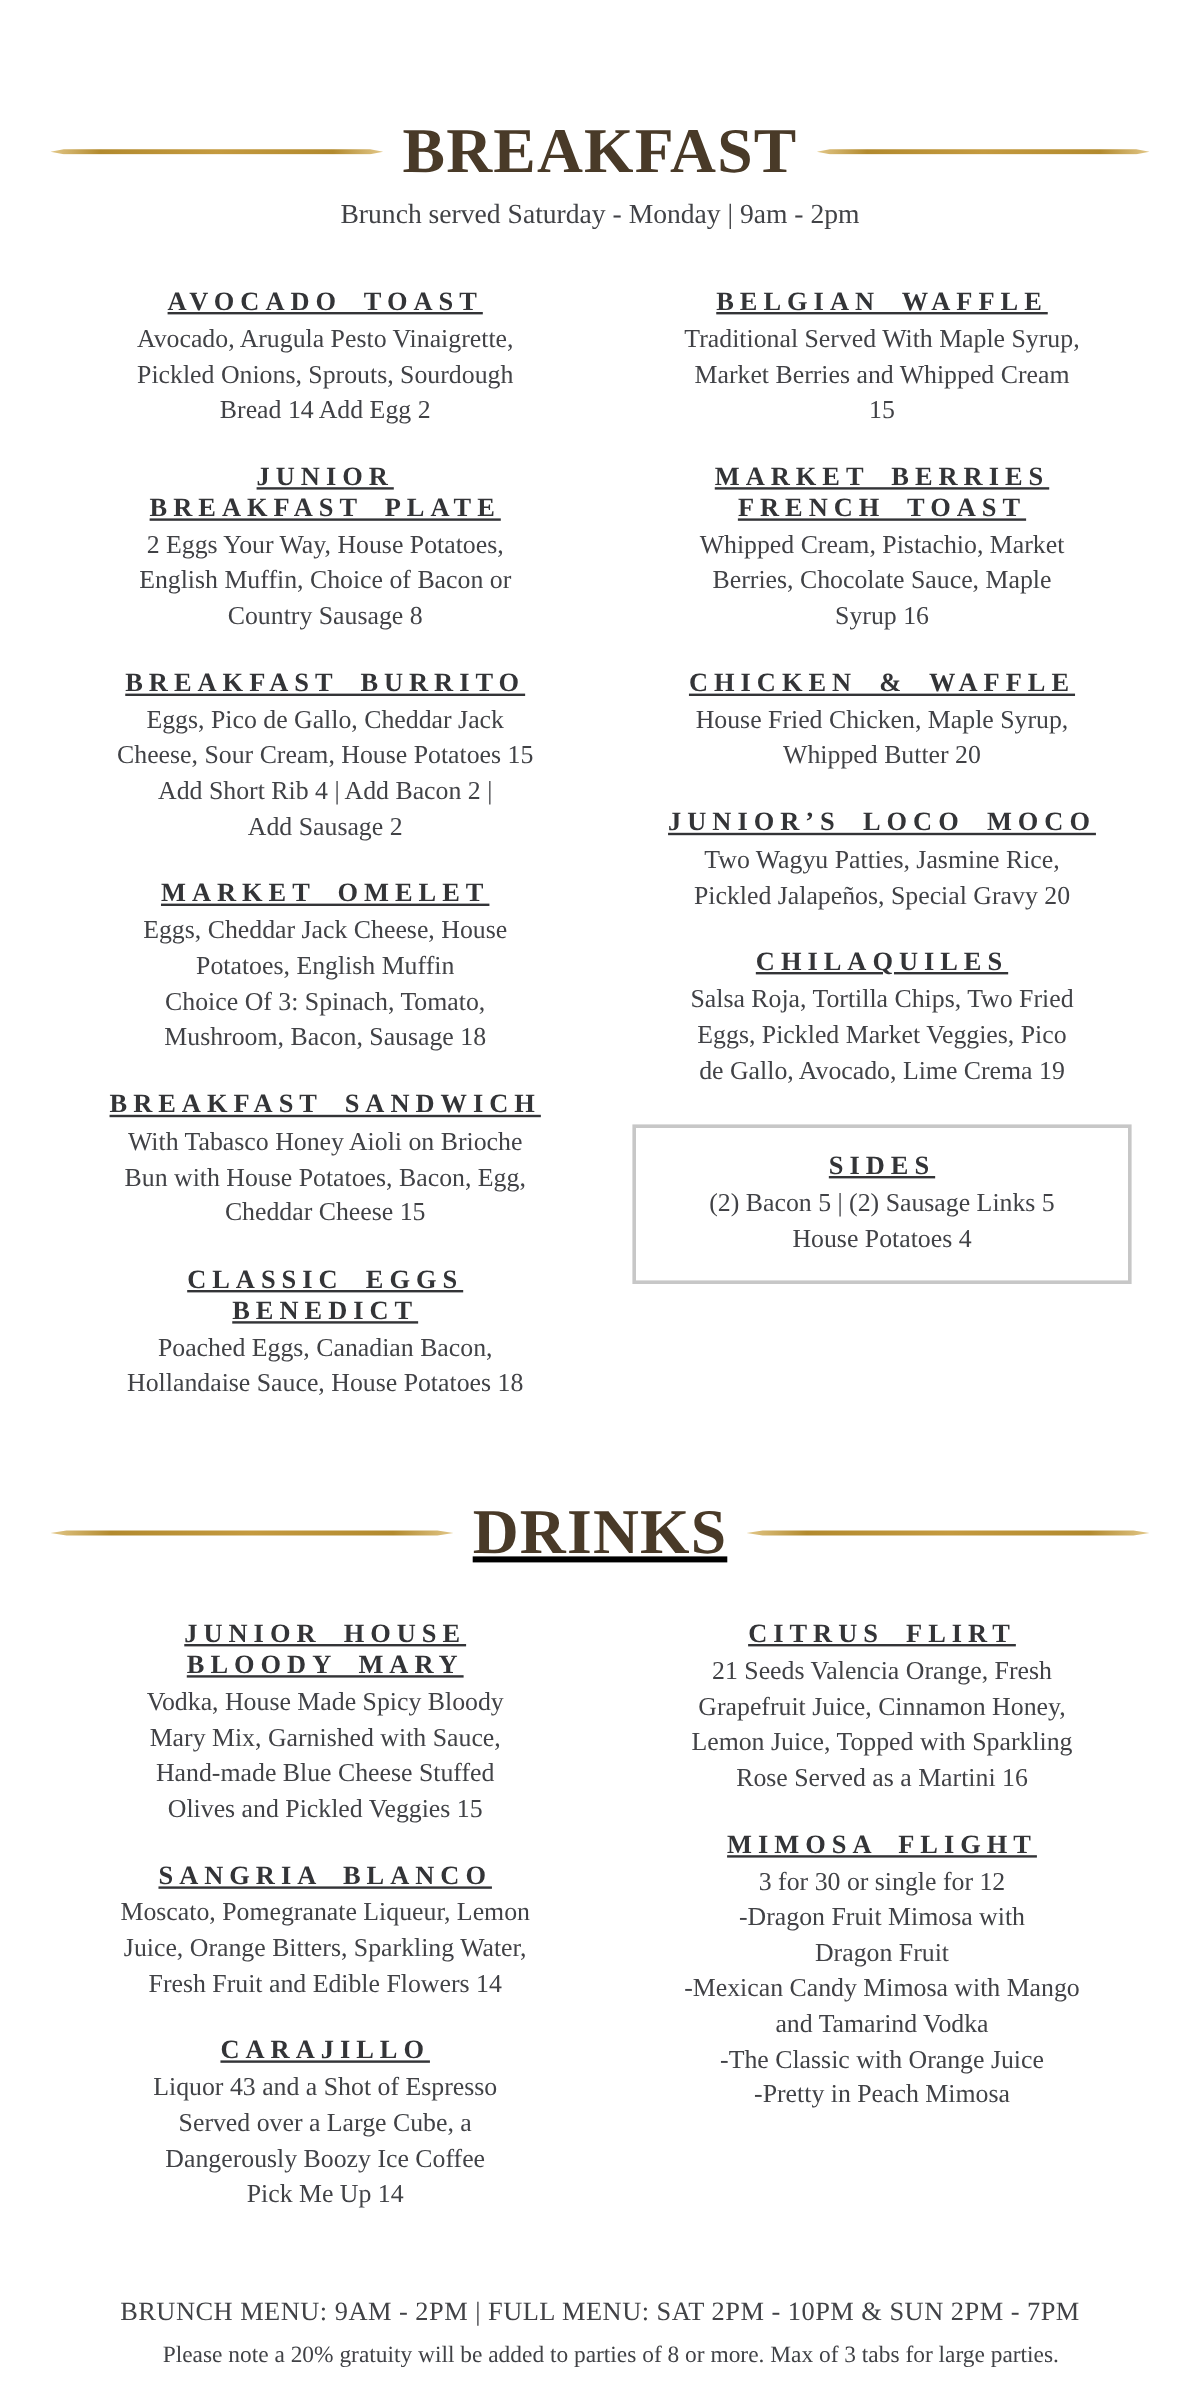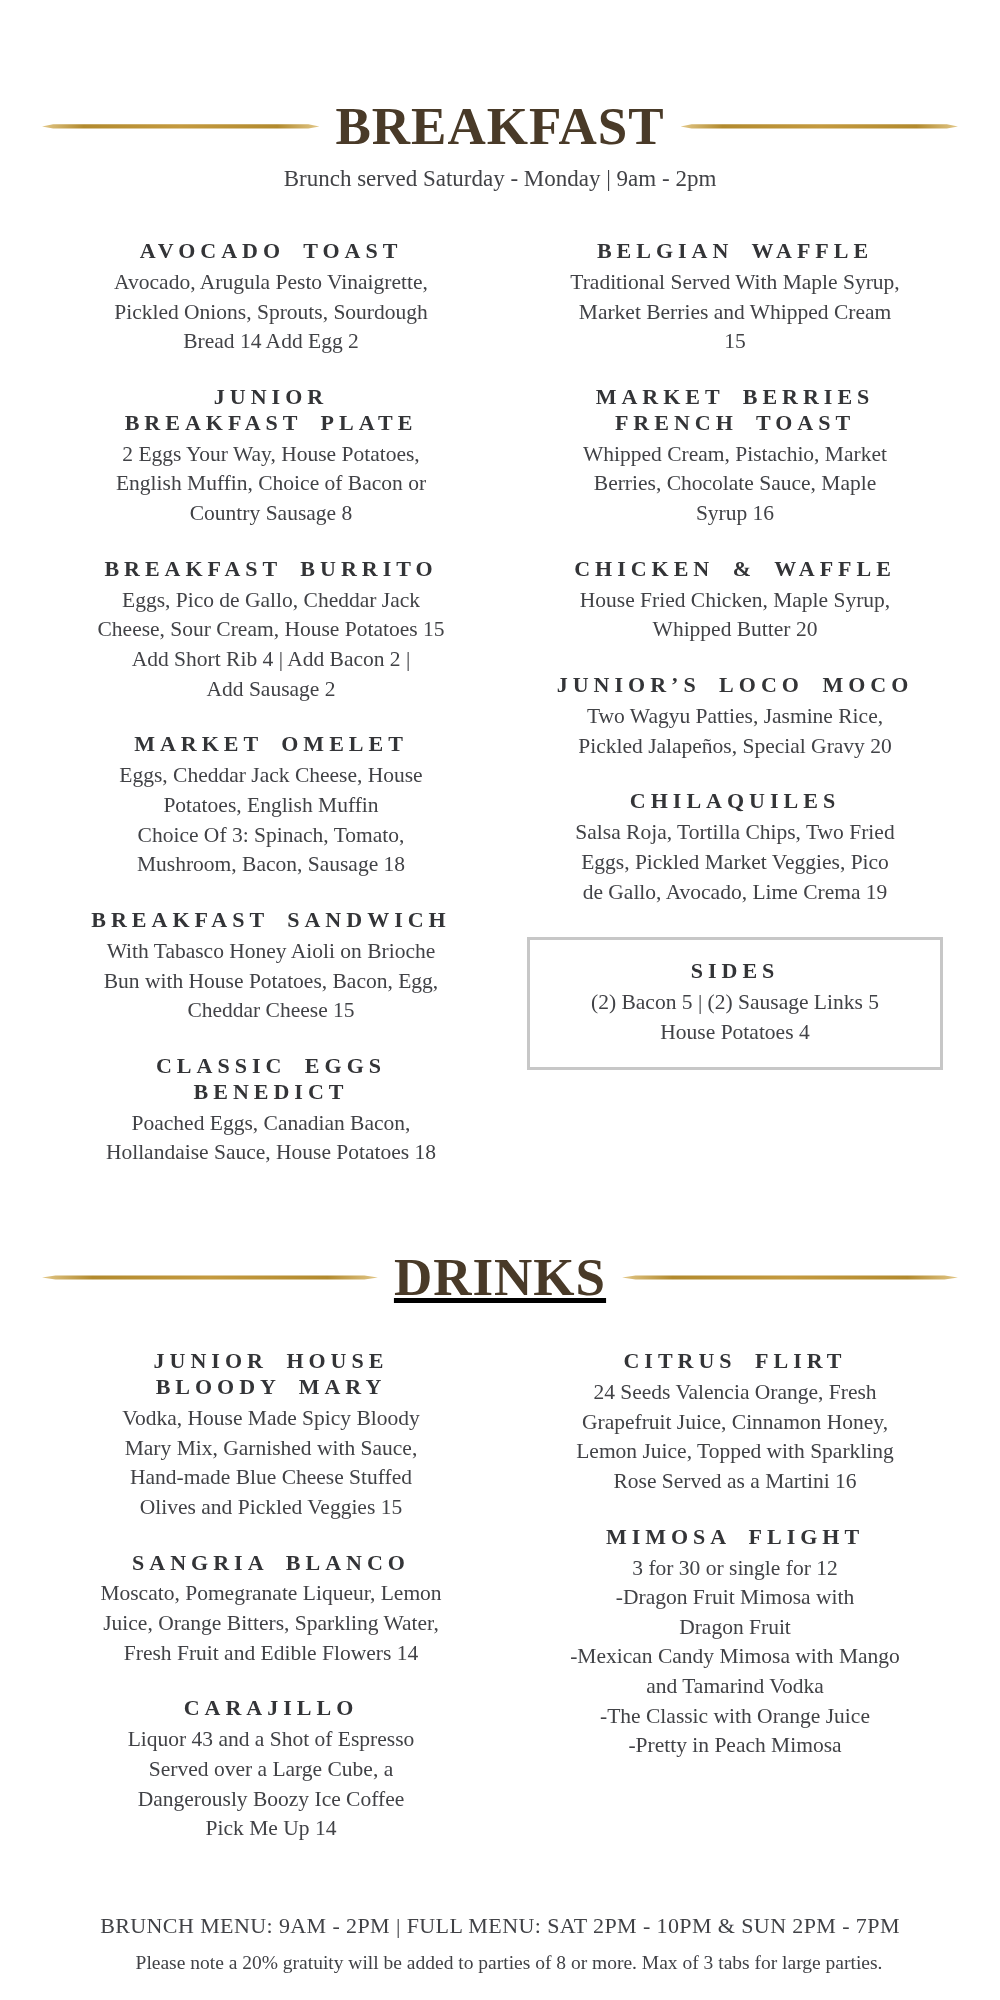--- a/index.html
+++ b/index.html
@@ -42,7 +42,7 @@
   .item{text-align:center;margin-bottom:27px;}
   .item-heading{
     margin:0;font-size:22px;font-weight:bold;line-height:1.18;
-    color:var(--heading-dark);letter-spacing:5px;word-spacing:8px;
+    color:var(--heading-dark);letter-spacing:5px;word-spacing:8px;text-decoration:underline;
   }
   .item-desc{margin-top:4px;font-size:21.5px;line-height:1.38;color:var(--body-text);}
   .desc-line{white-space:nowrap;}

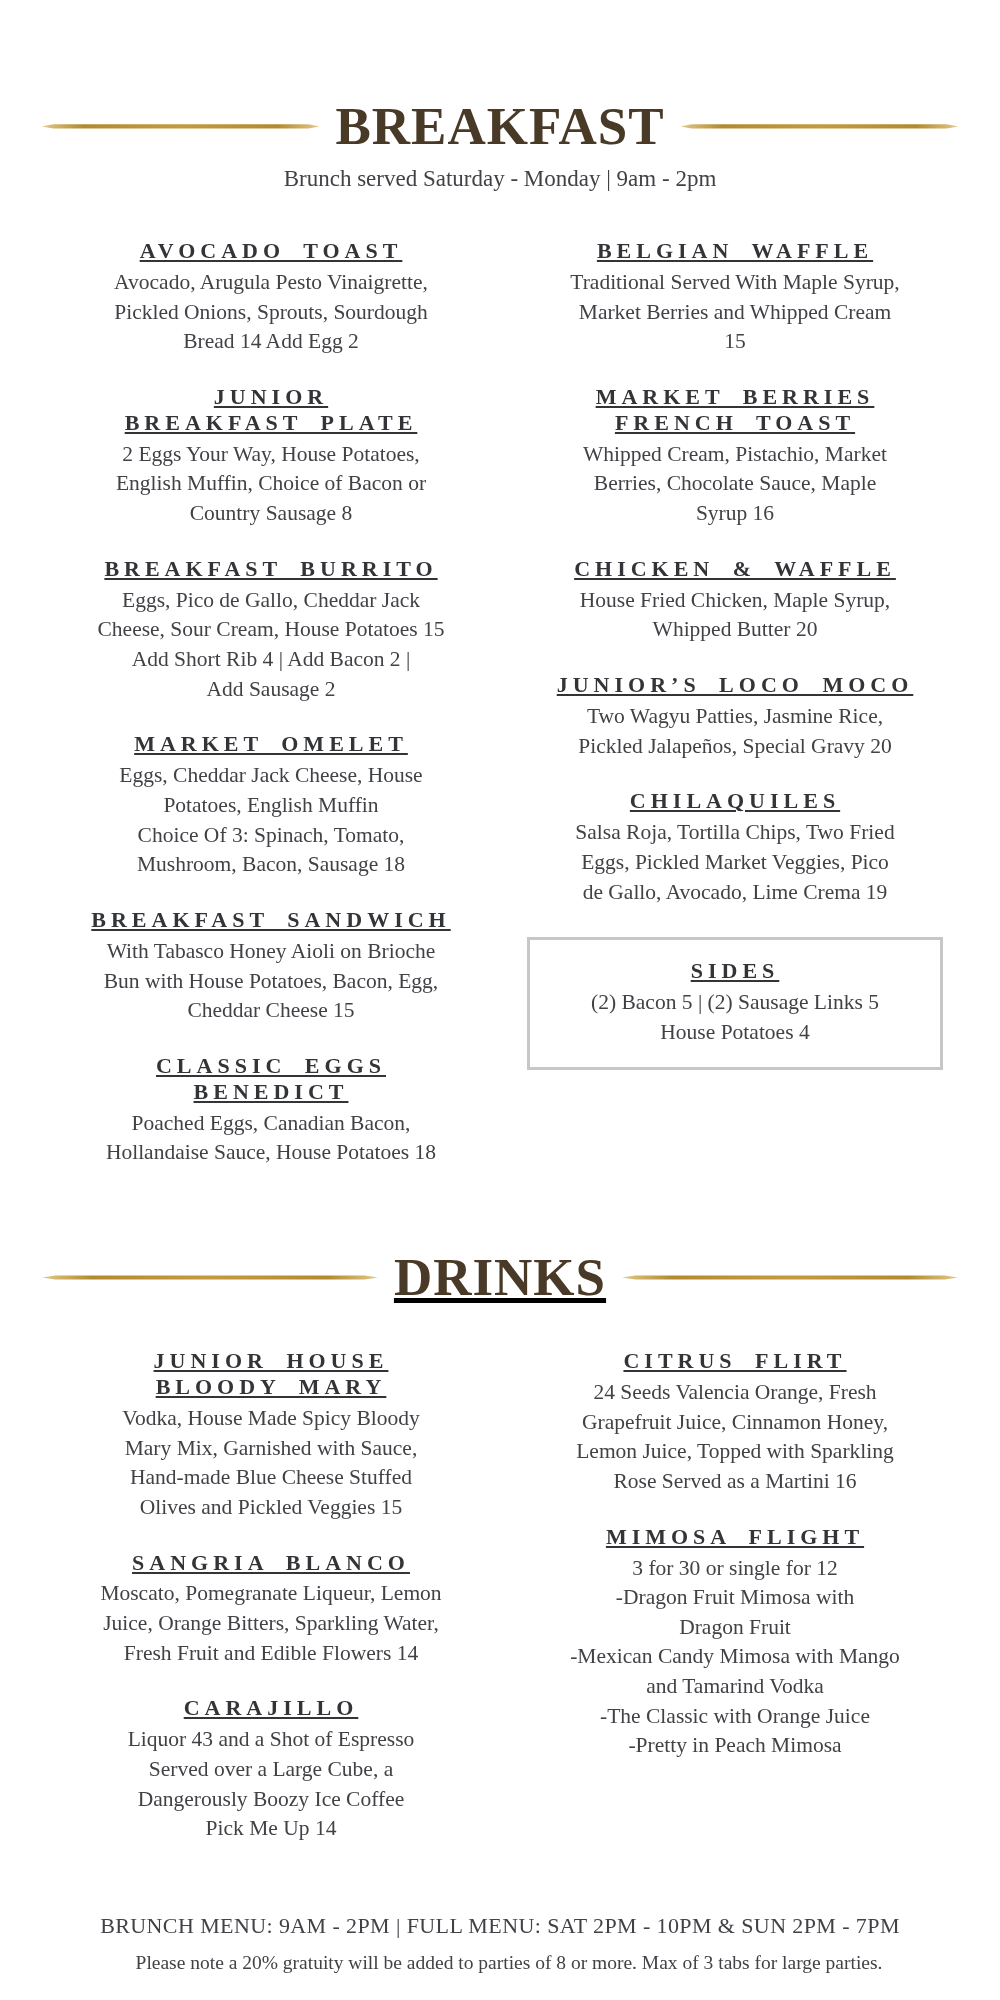--- a/index.html
+++ b/index.html
@@ -246,7 +246,7 @@
               <div>CITRUS FLIRT</div>
             </h2>
             <div class="item-desc">
-              <div class="desc-line">24 Seeds Valencia Orange, Fresh</div>
+              <div class="desc-line">21 Seeds Valencia Orange, Fresh</div>
               <div class="desc-line">Grapefruit Juice, Cinnamon Honey,</div>
               <div class="desc-line">Lemon Juice, Topped with Sparkling</div>
               <div class="desc-line">Rose Served as a Martini 16</div>

